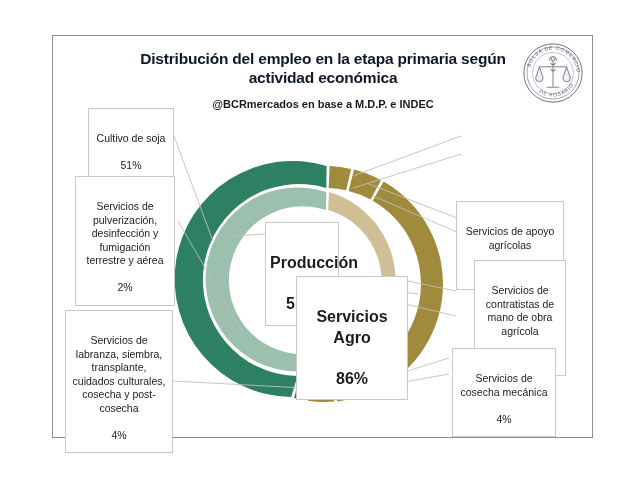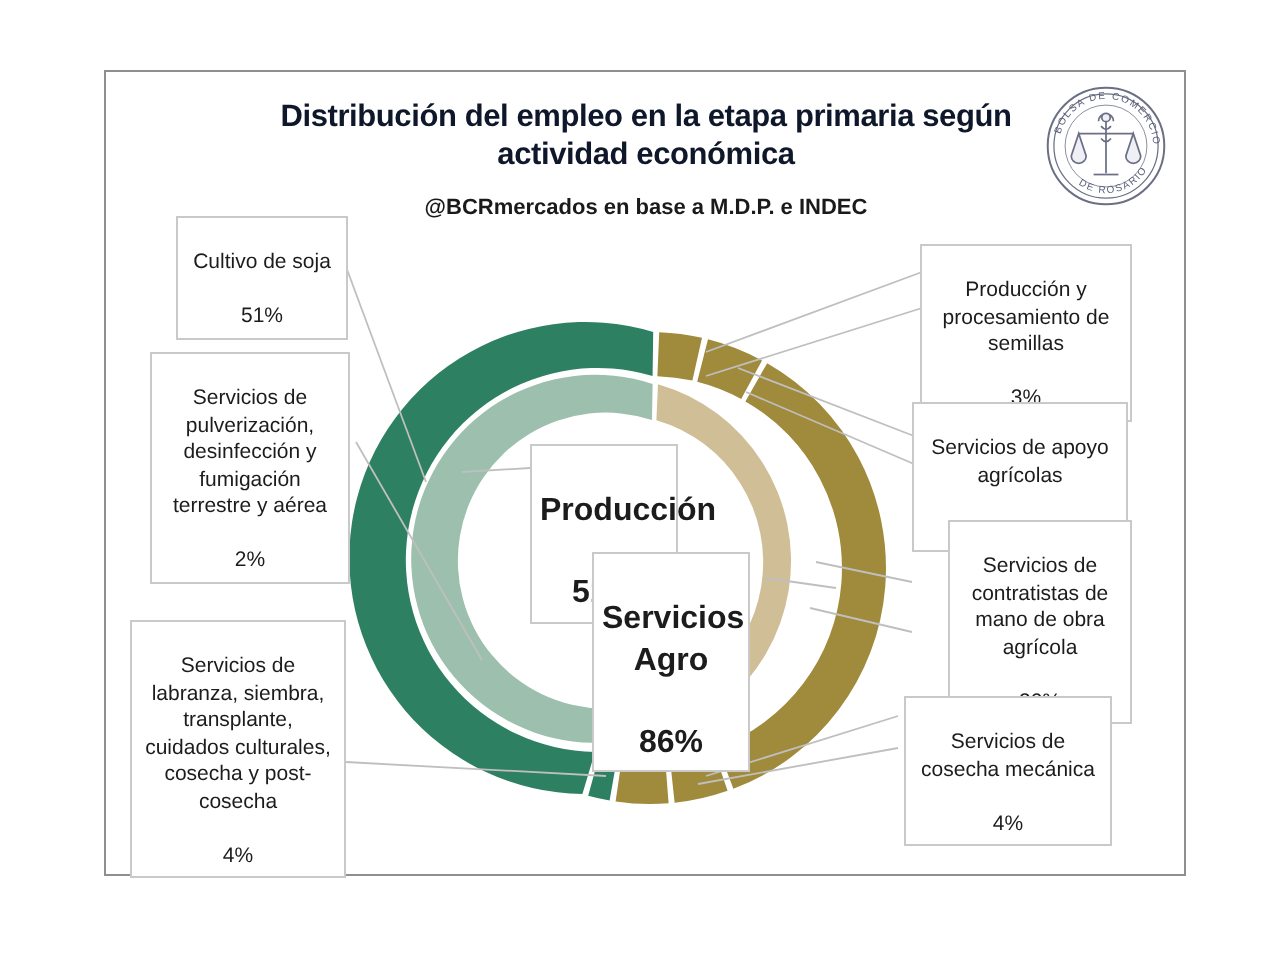--- a/index.html
+++ b/index.html
@@ -56,7 +56,7 @@
     line-height:1.28;
     color:#1c1c1c;
     text-align:center;
-    padding:3px 4px;
+    padding:10px 4px;
     white-space:pre-line;
     z-index:8;
   }

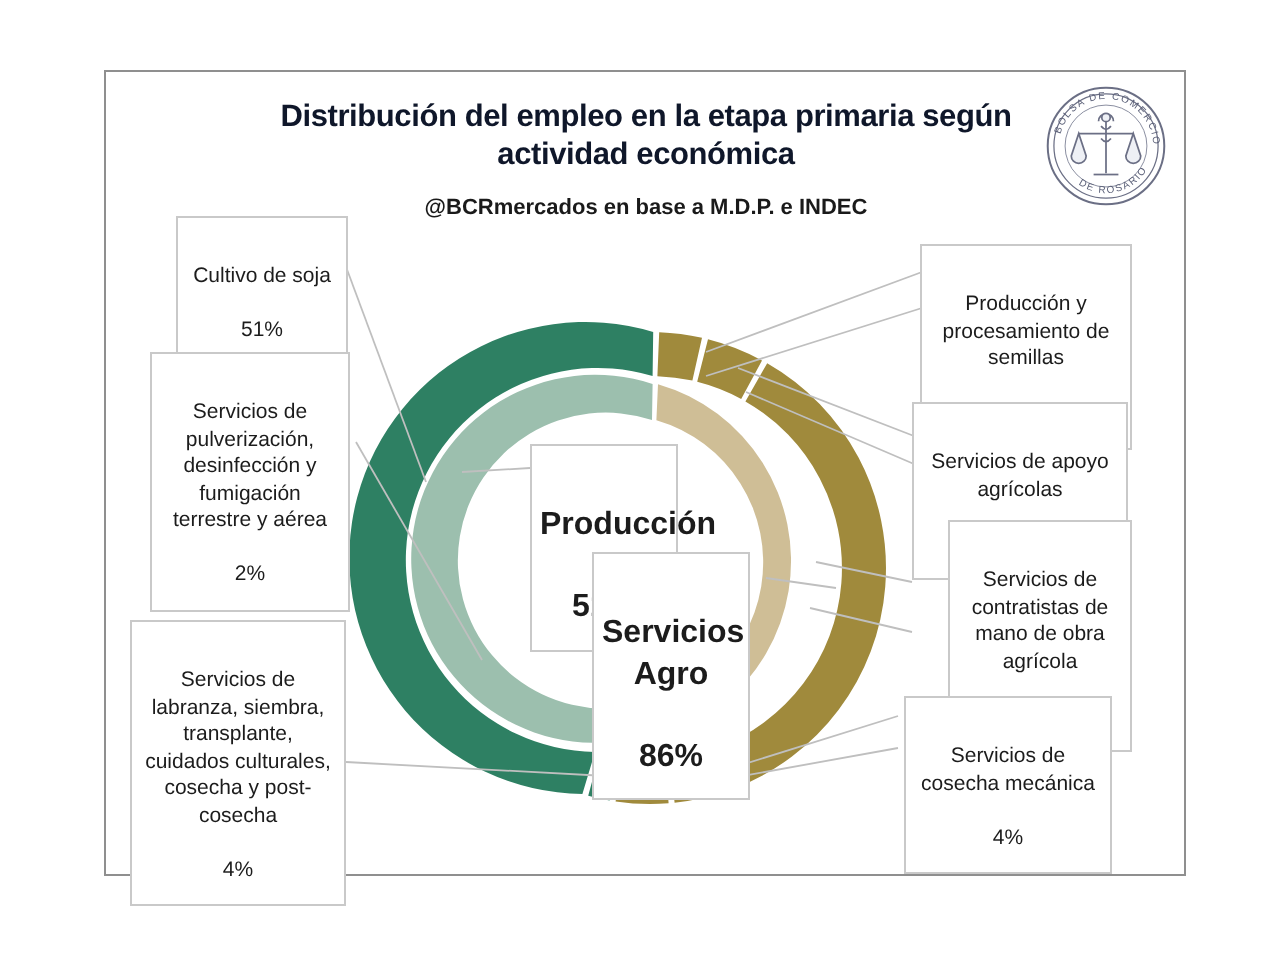--- a/index.html
+++ b/index.html
@@ -170,12 +170,6 @@
     <span>4%</span>
   </div>
 
-  <div class="cal" style="left:407px;top:86px;width:106px;">
-    <span>Producción y
-procesamiento de
-semillas</span><br>
-    <span>3%</span>
-  </div>
 
   <div class="cal" style="left:403px;top:165px;width:108px;">
     <span>Servicios de apoyo

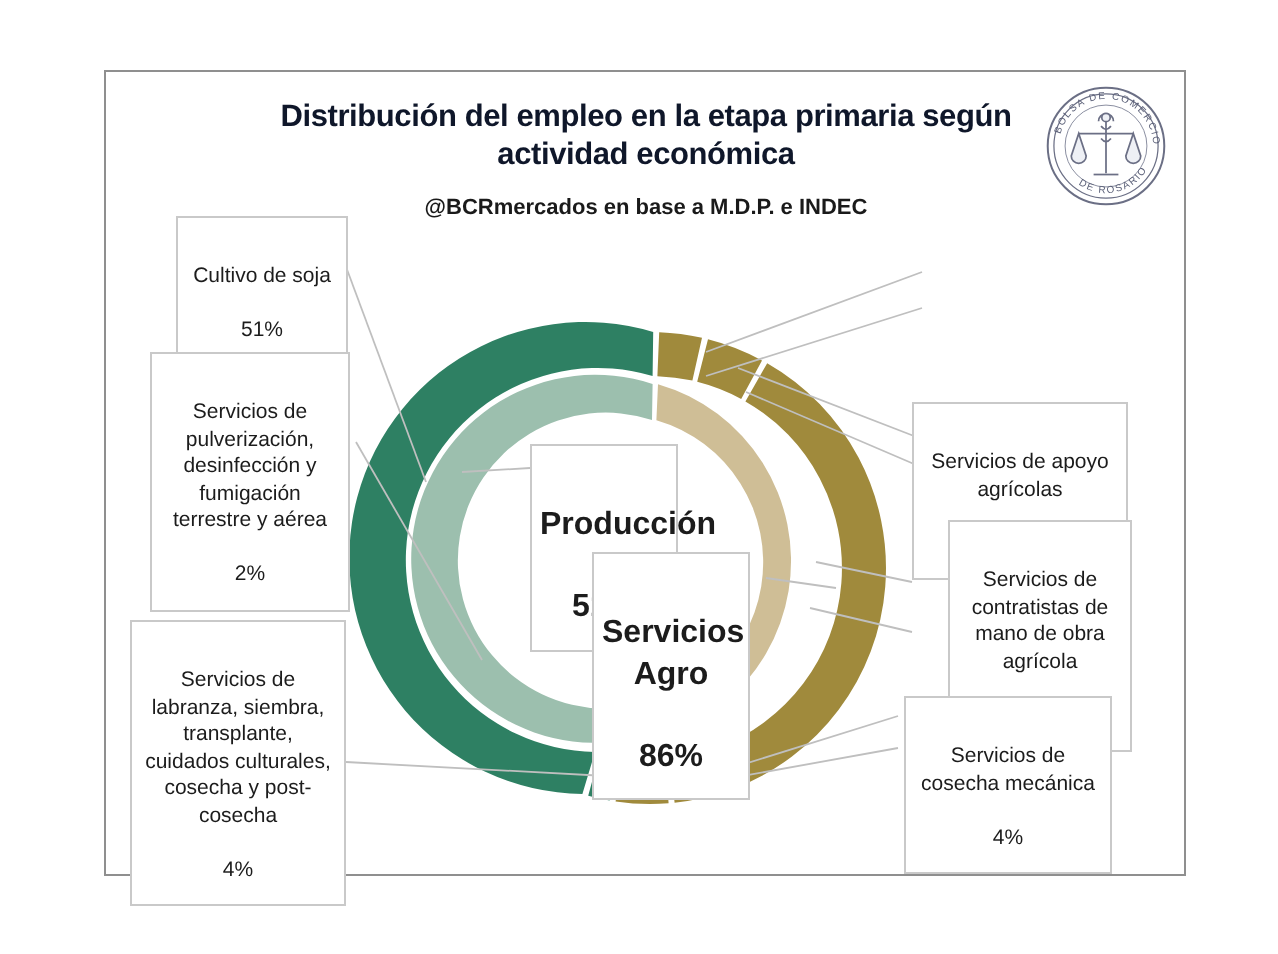--- a/index.html
+++ b/index.html
@@ -196,7 +196,7 @@
     <span>51%</span>
   </div>
 
-  <div class="cal bold" style="left:243px;top:240px;width:79px;">
+  <div class="cal bold" style="left:243px;top:240px;width:112px;">
     <span>Servicios Agro</span><br>
     <span>86%</span>
   </div>

